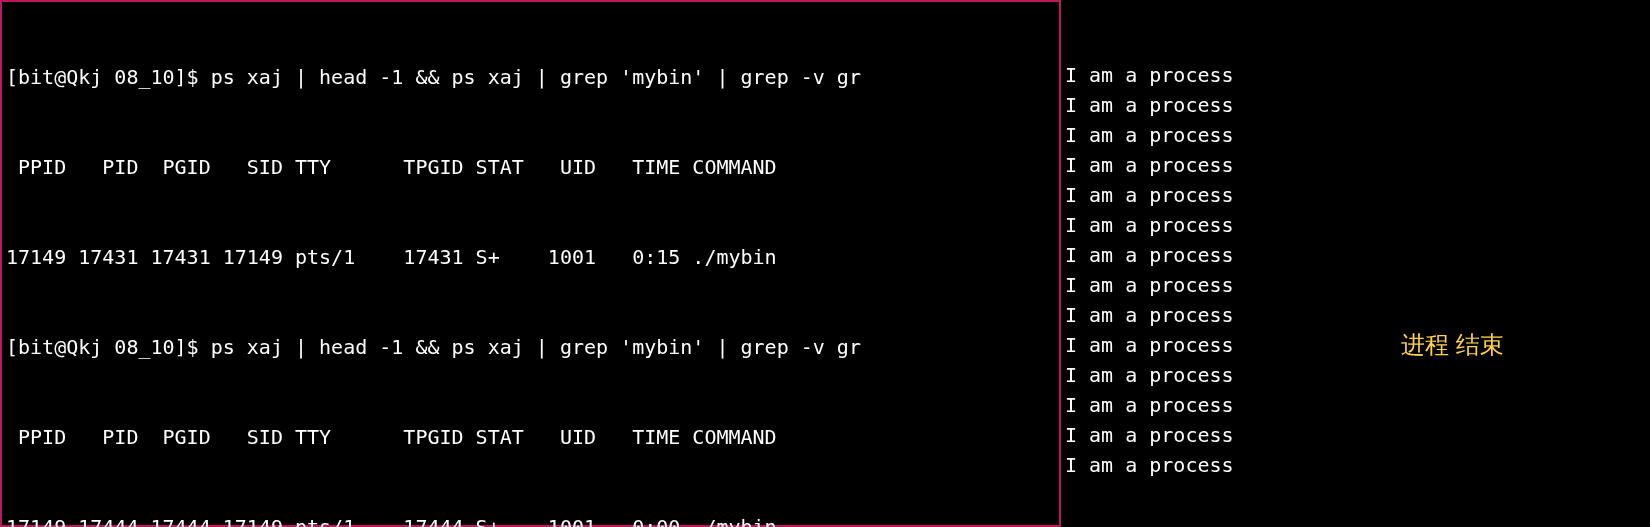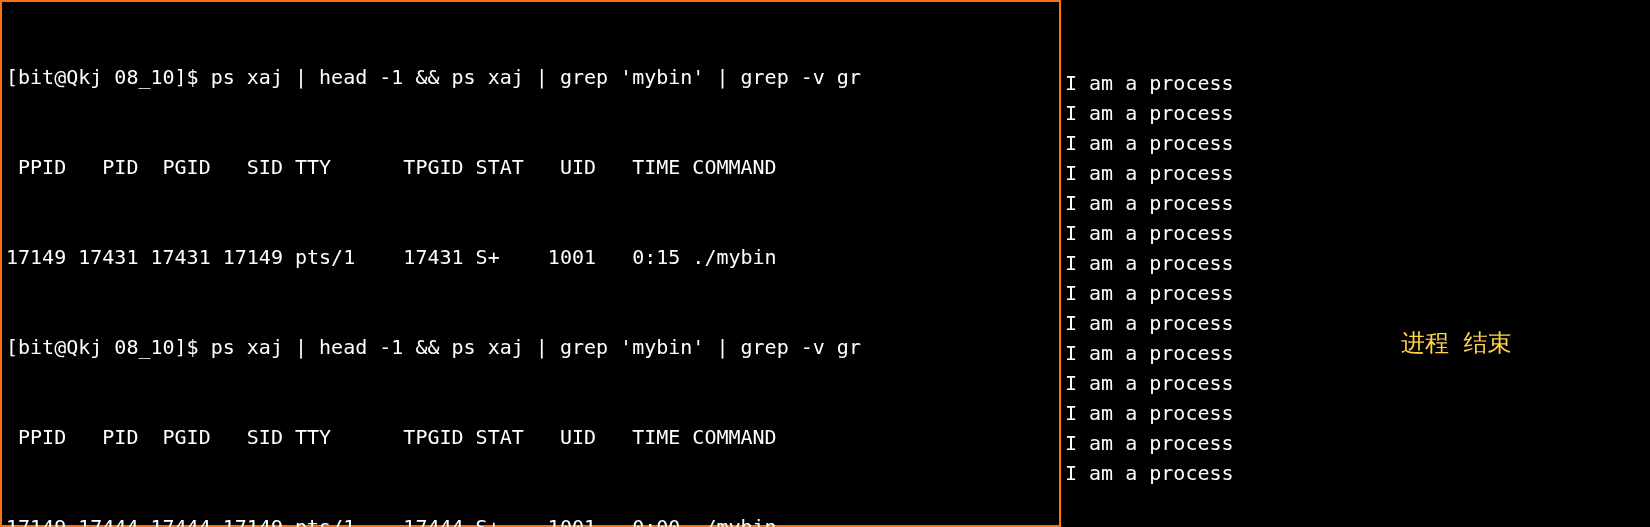--- a/index.html
+++ b/index.html
@@ -18,7 +18,7 @@
     .pane-left {
       width: 1061px;
       height: 527px;
-      border: 2px solid #f97316;
+      border: 2px solid #be185d;
       background: #000;
       padding: 0 4px;
       position: relative;

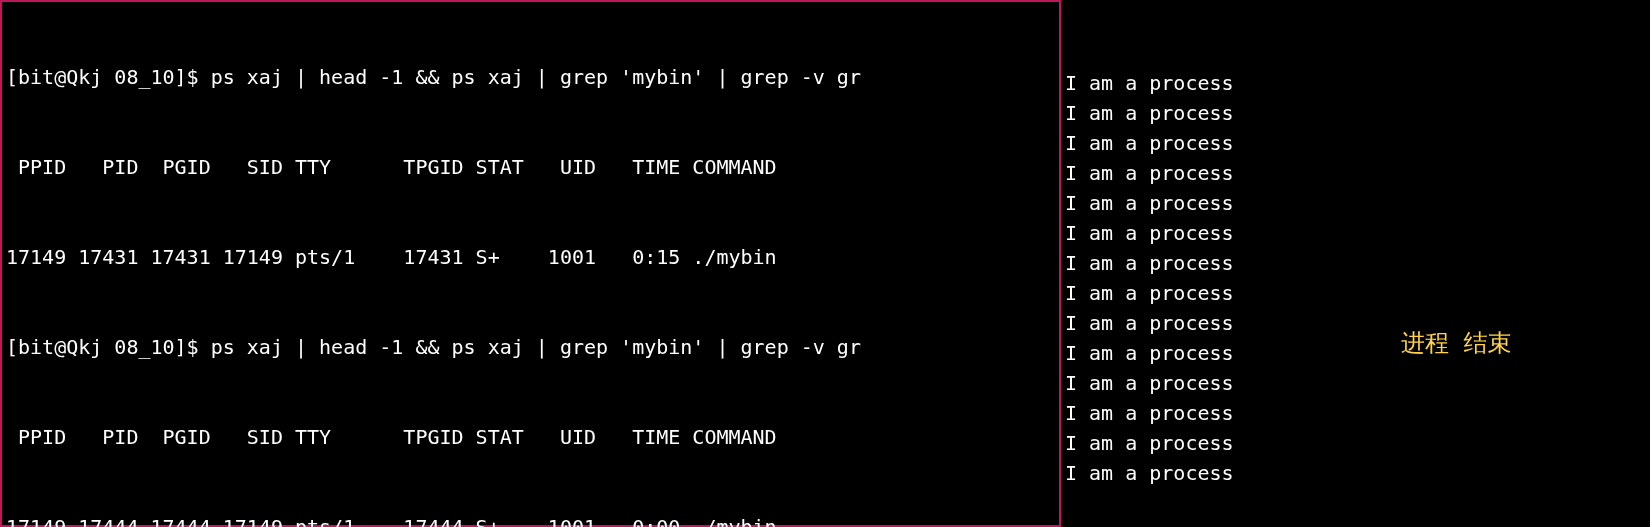--- a/index.html
+++ b/index.html
@@ -27,7 +27,7 @@
       width: 589px;
       height: 527px;
       background: #000;
-      padding: 8px 4px;
+      padding: 0 4px;
       position: relative;
       border-radius: 31px;
     }

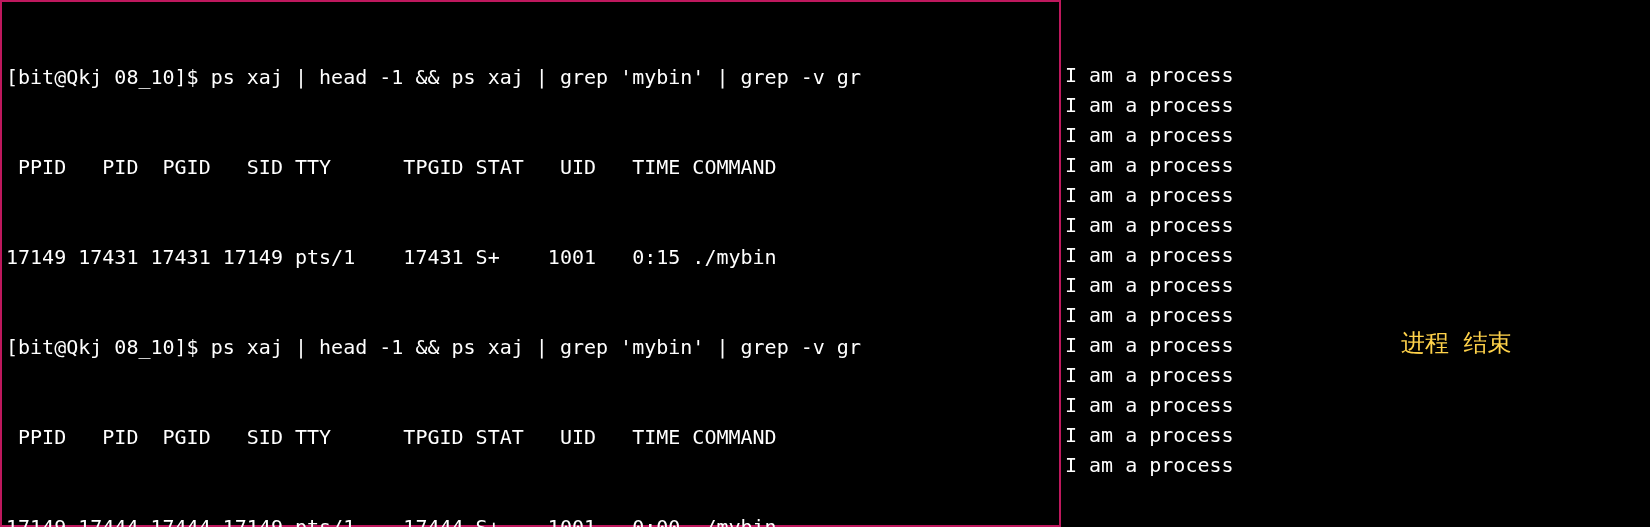--- a/index.html
+++ b/index.html
@@ -35,7 +35,7 @@
     .annotation {
       position: absolute;
       color: #ffd24a;
-      font-family: Liberation Mono, monospace;
+      font-family: Liberation Sans, sans-serif;
       font-size: 24px;
       white-space: nowrap;
     }

